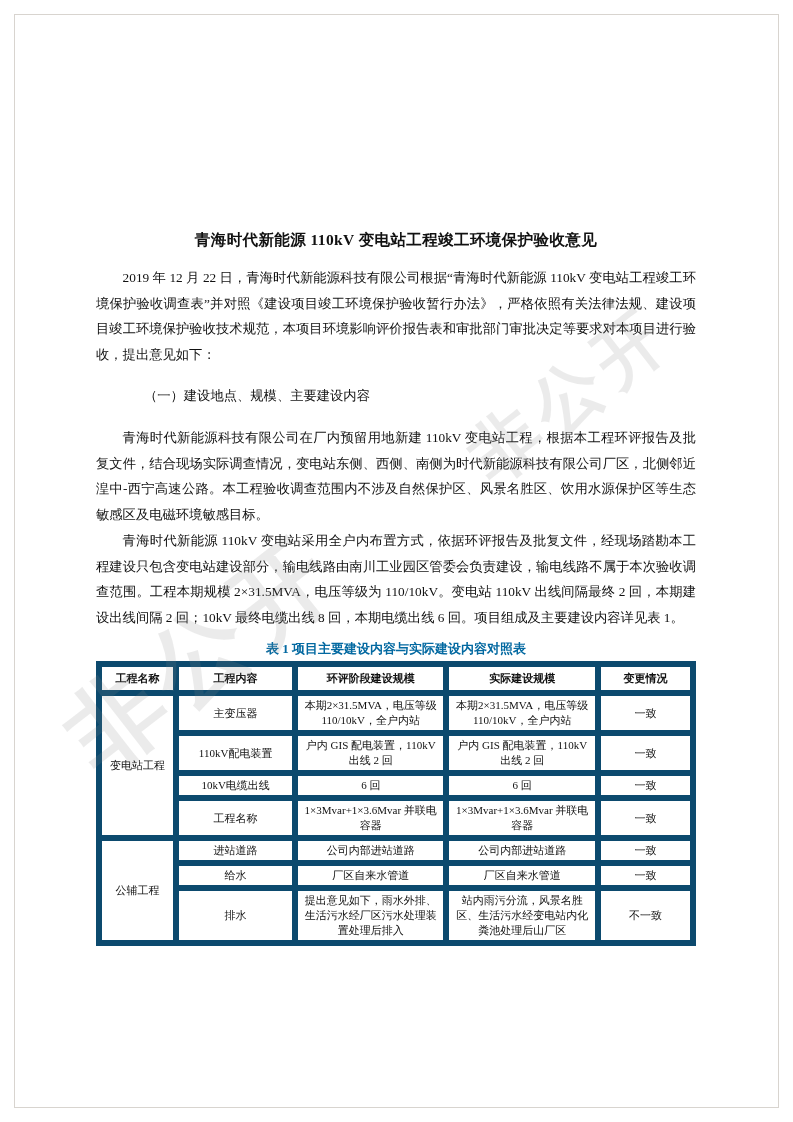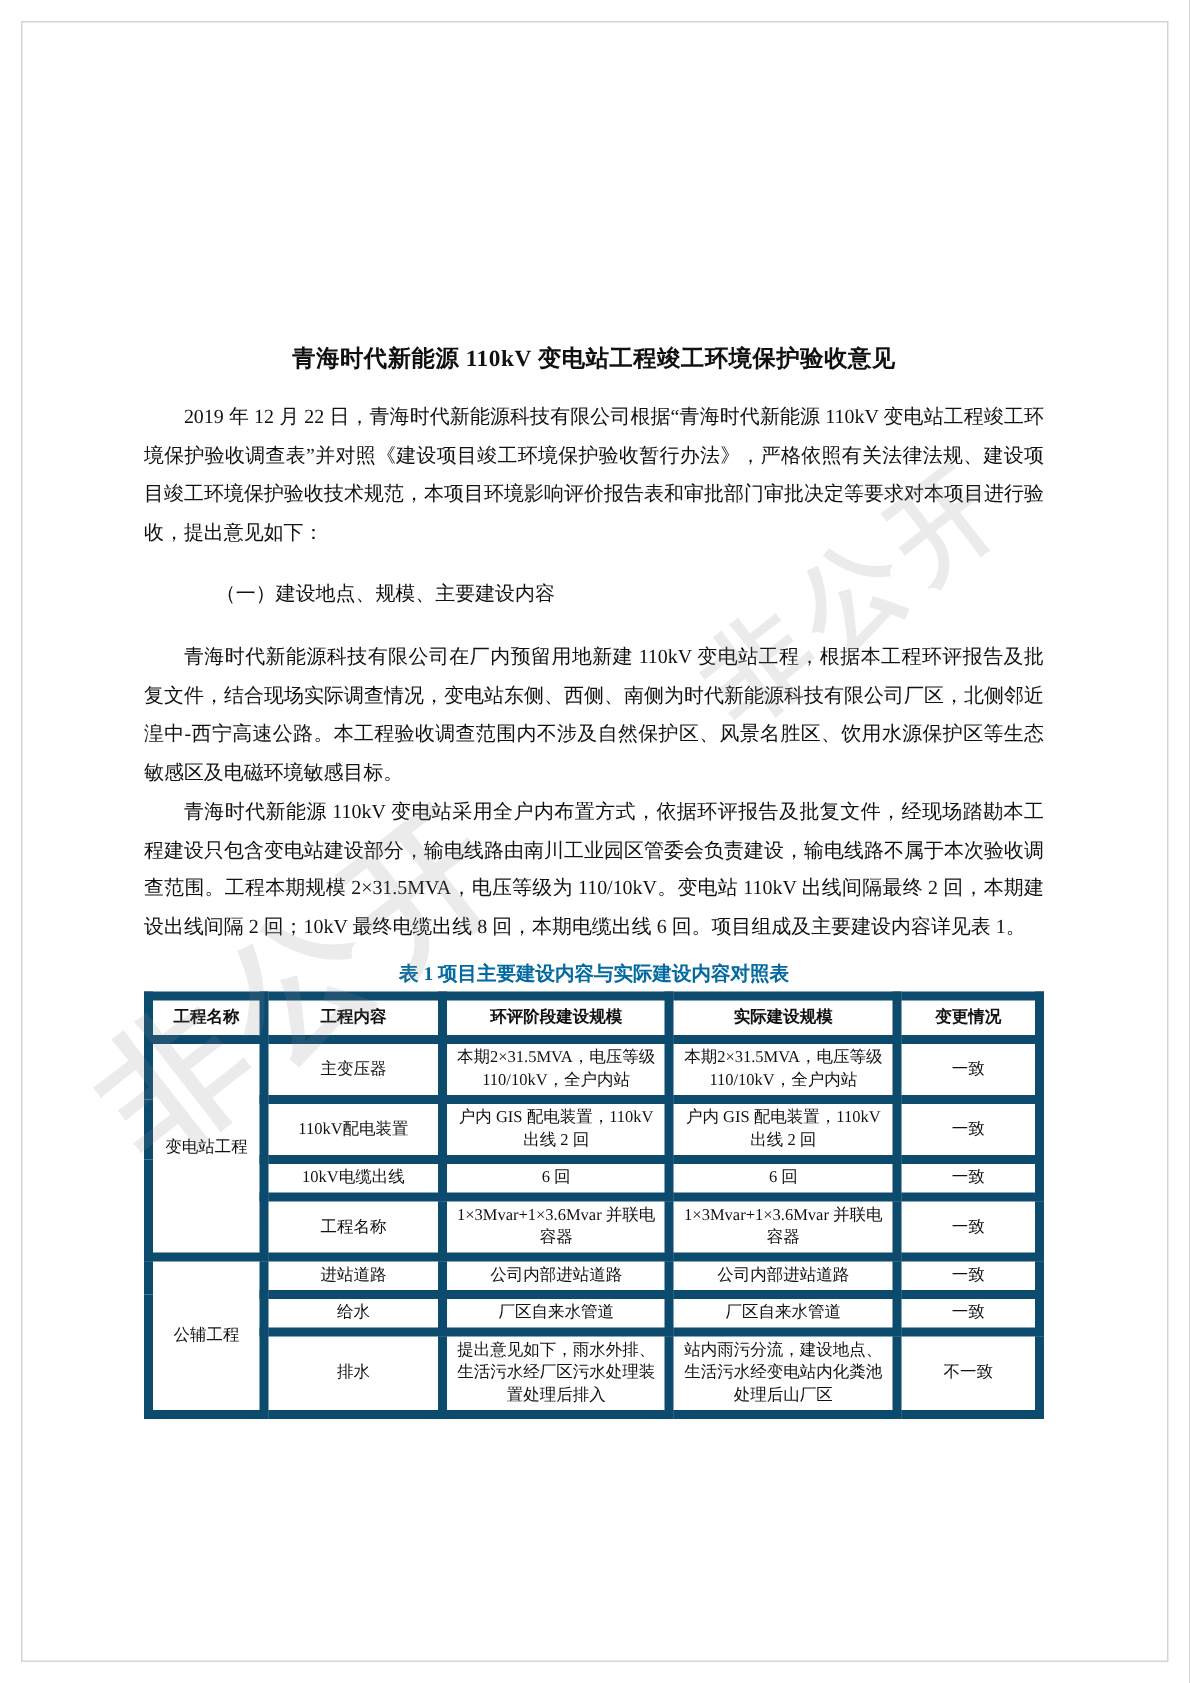--- a/index.html
+++ b/index.html
@@ -213,7 +213,7 @@
         <tr>
           <td>排水</td>
           <td class="left-text">提出意见如下，雨水外排、生活污水经厂区污水处理装置处理后排入</td>
-          <td class="left-text">站内雨污分流，建设地点、生活污水经变电站内化粪池处理后山厂区</td>
+          <td class="left-text">站内雨污分流，风景名胜区、生活污水经变电站内化粪池处理后山厂区</td>
           <td>不一致</td>
         </tr>
       </tbody>

